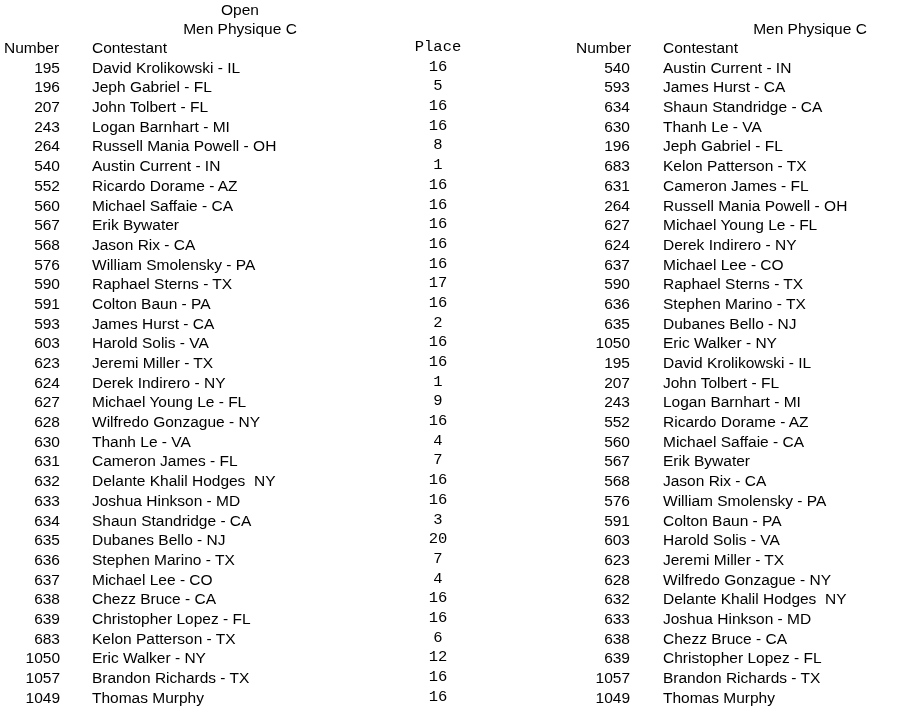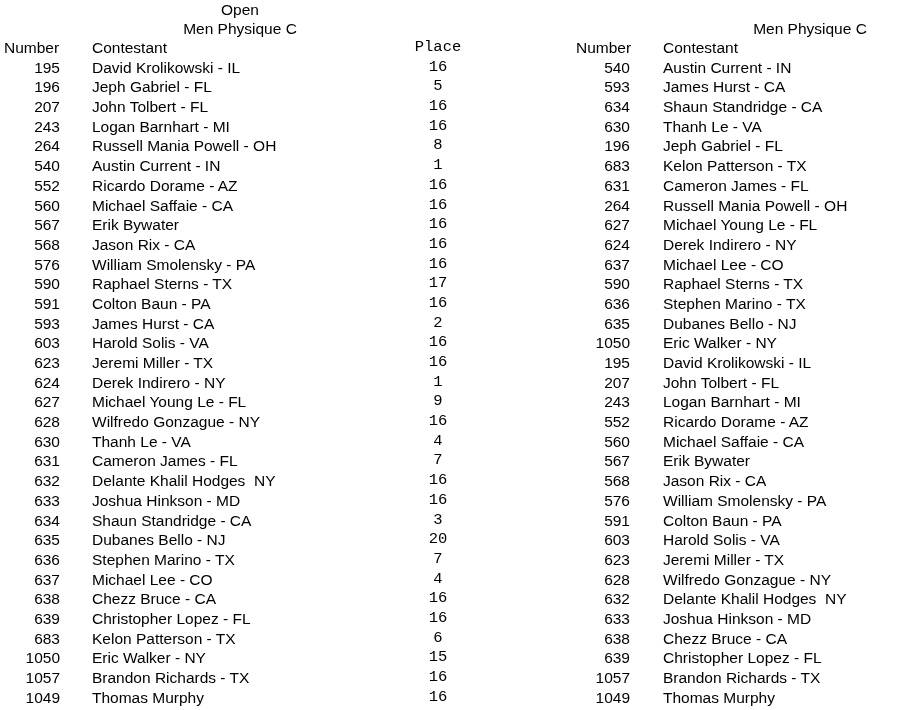--- a/index.html
+++ b/index.html
@@ -132,7 +132,7 @@
         <div class="row place">16</div>
         <div class="row place">16</div>
         <div class="row place">6</div>
-        <div class="row place">15</div>
+        <div class="row place">12</div>
         <div class="row place">16</div>
         <div class="row place">16</div>
       </div>

